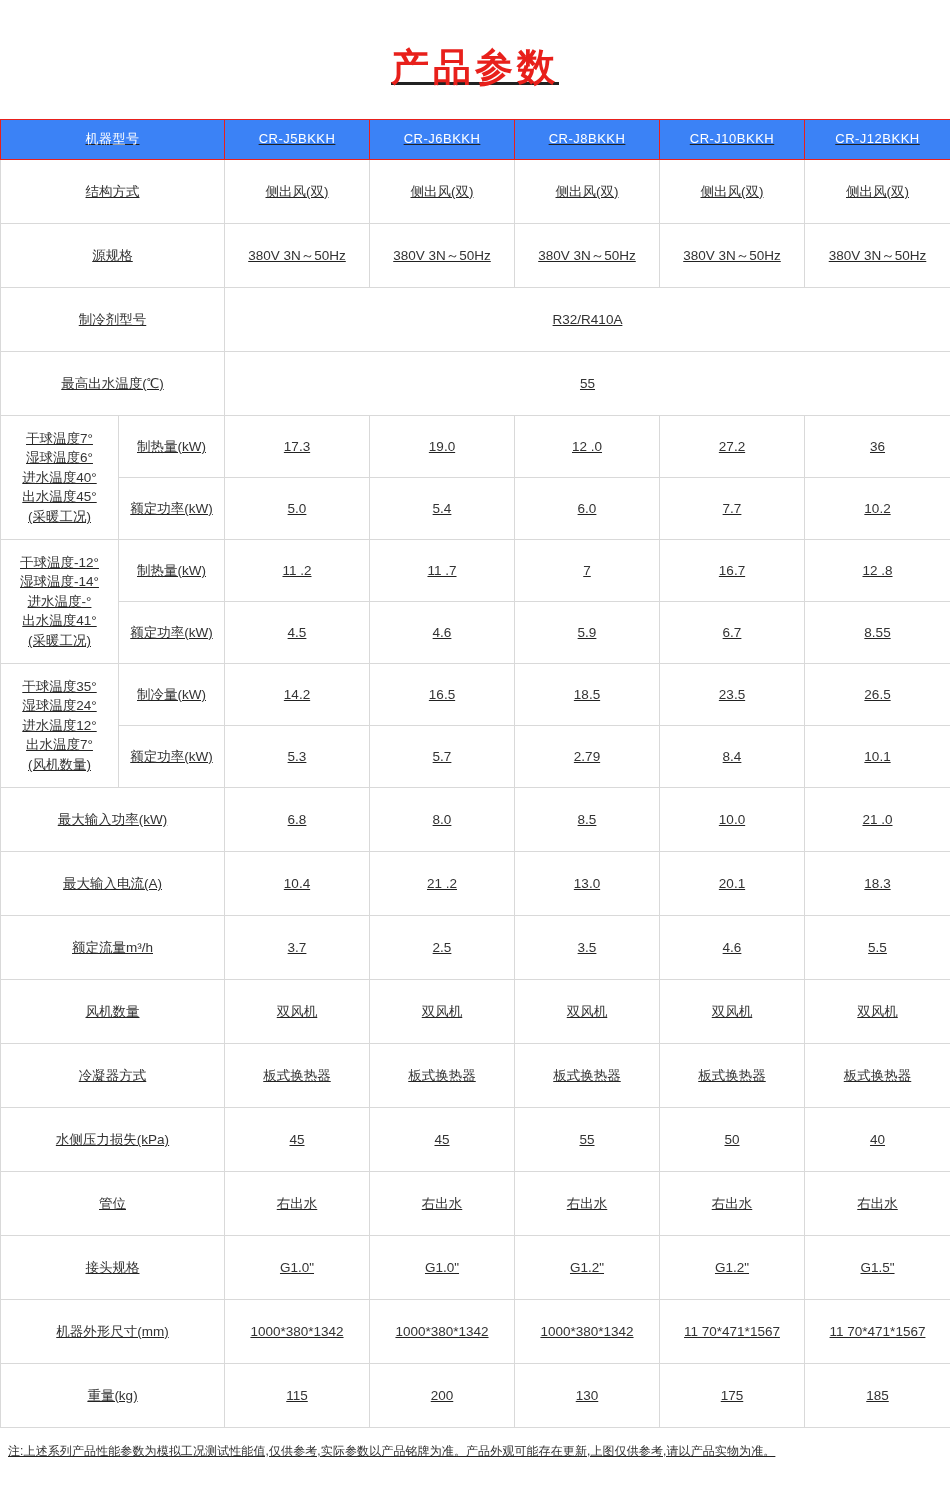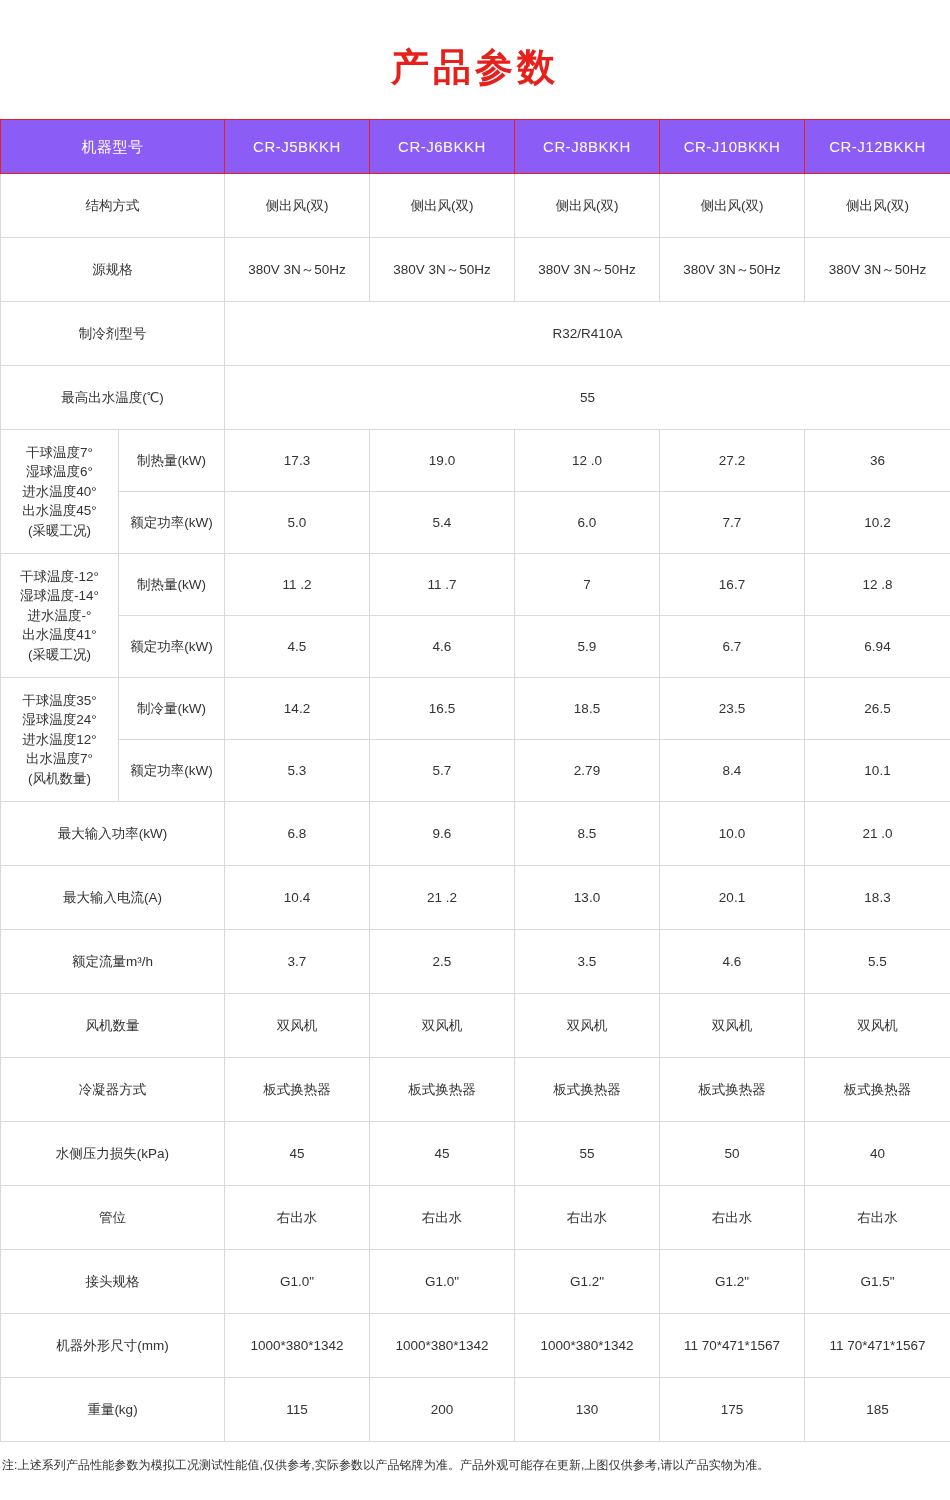--- a/index.html
+++ b/index.html
@@ -20,6 +20,7 @@
     height: 1500px;
     padding: 0;
     position: relative;
+    text-decoration: underline;
   }
   .title {
     text-align: center;

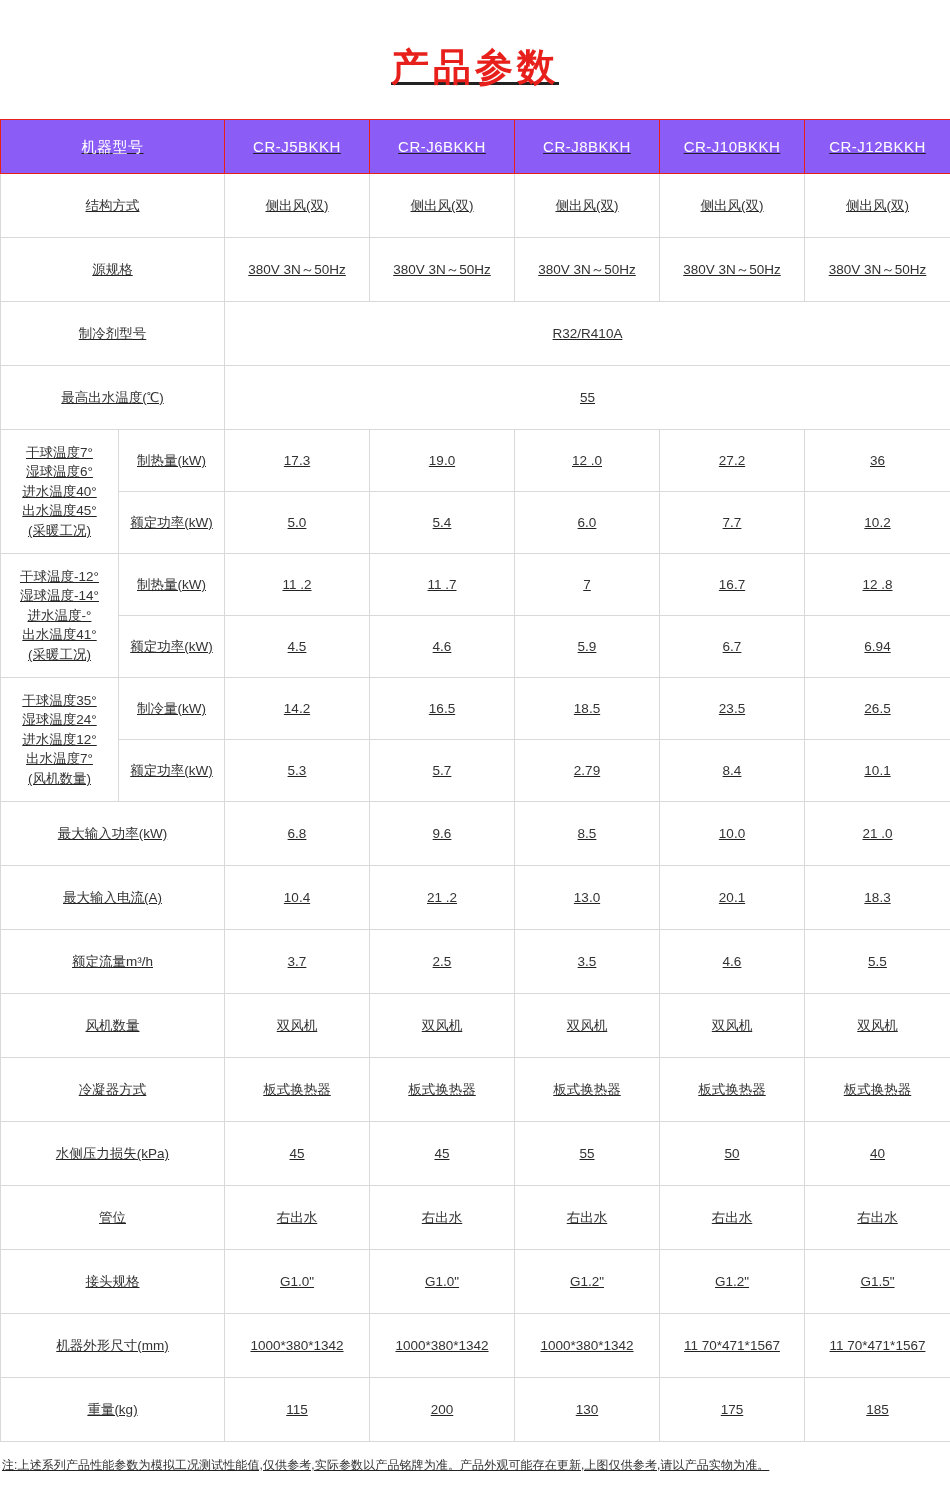--- a/index.html
+++ b/index.html
@@ -49,10 +49,10 @@
   }
   
   table.spec tr.head td {
-    background: #8b5cf6;
+    background: #3b82f6;
     color: #ffffff;
-    font-size: 15px;
-    height: 54px;
+    font-size: 13px;
+    height: 40px;
     border: 1px solid #e8201b;
     letter-spacing: 0.5px;
   }

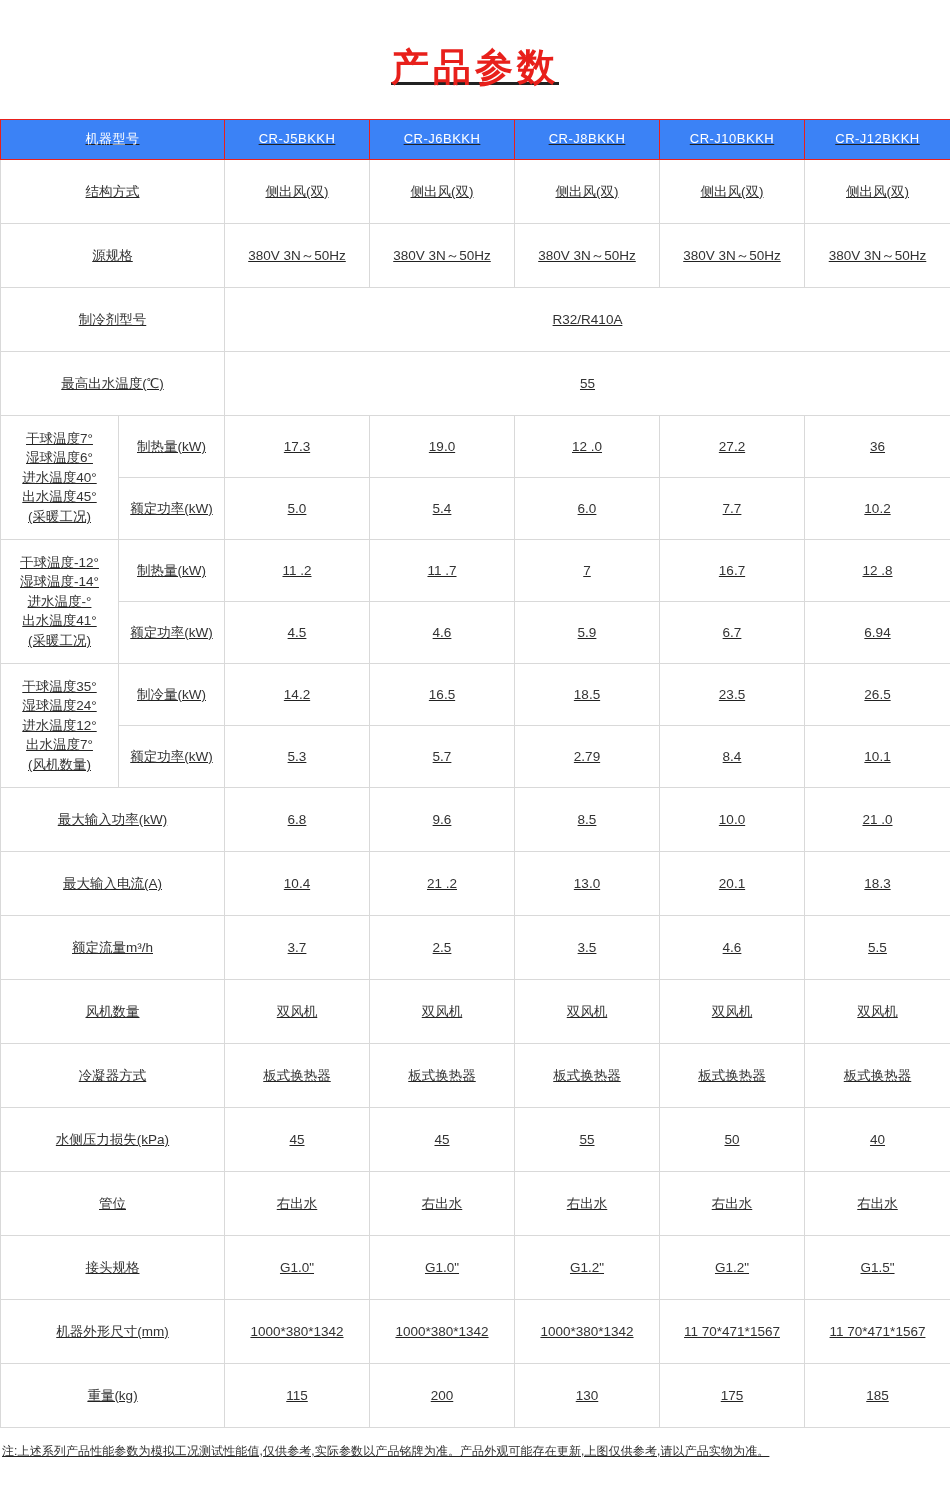--- a/index.html
+++ b/index.html
@@ -194,7 +194,7 @@
         <td>4.6</td>
         <td>5.9</td>
         <td>6.7</td>
-        <td>6.94</td>
+        <td>8.55</td>
       </tr>
 
       <tr class="rcond">

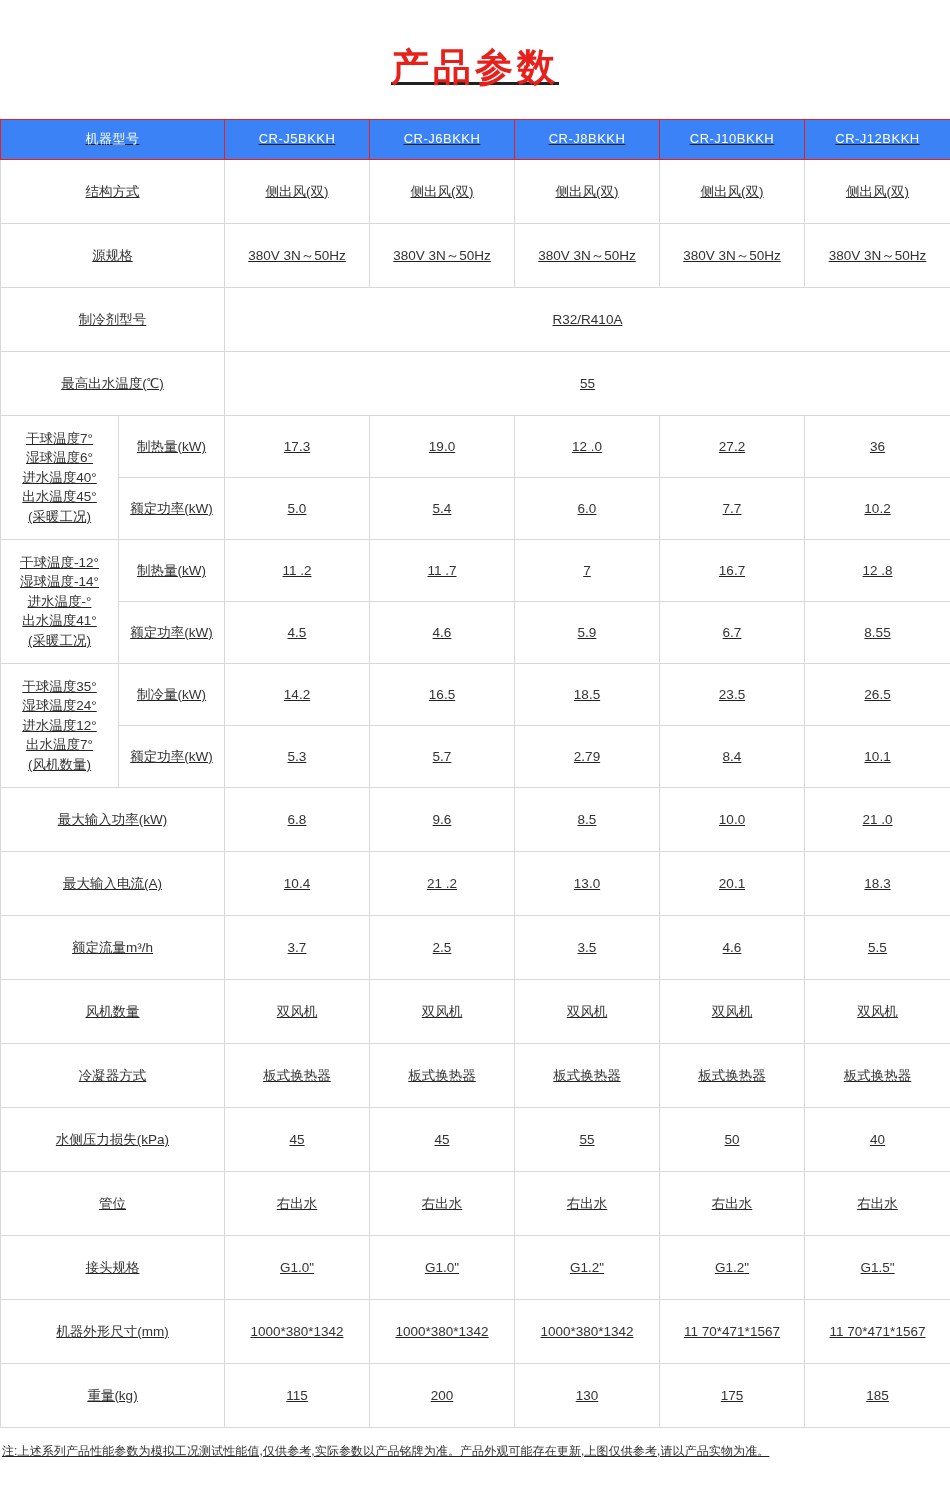--- a/index.html
+++ b/index.html
@@ -224,7 +224,7 @@
       <tr class="r1">
         <td class="label" colspan="2">最大输入功率(kW)</td>
         <td>6.8</td>
-        <td>9.6</td>
+        <td>8.0</td>
         <td>8.5</td>
         <td>10.0</td>
         <td>21 .0</td>

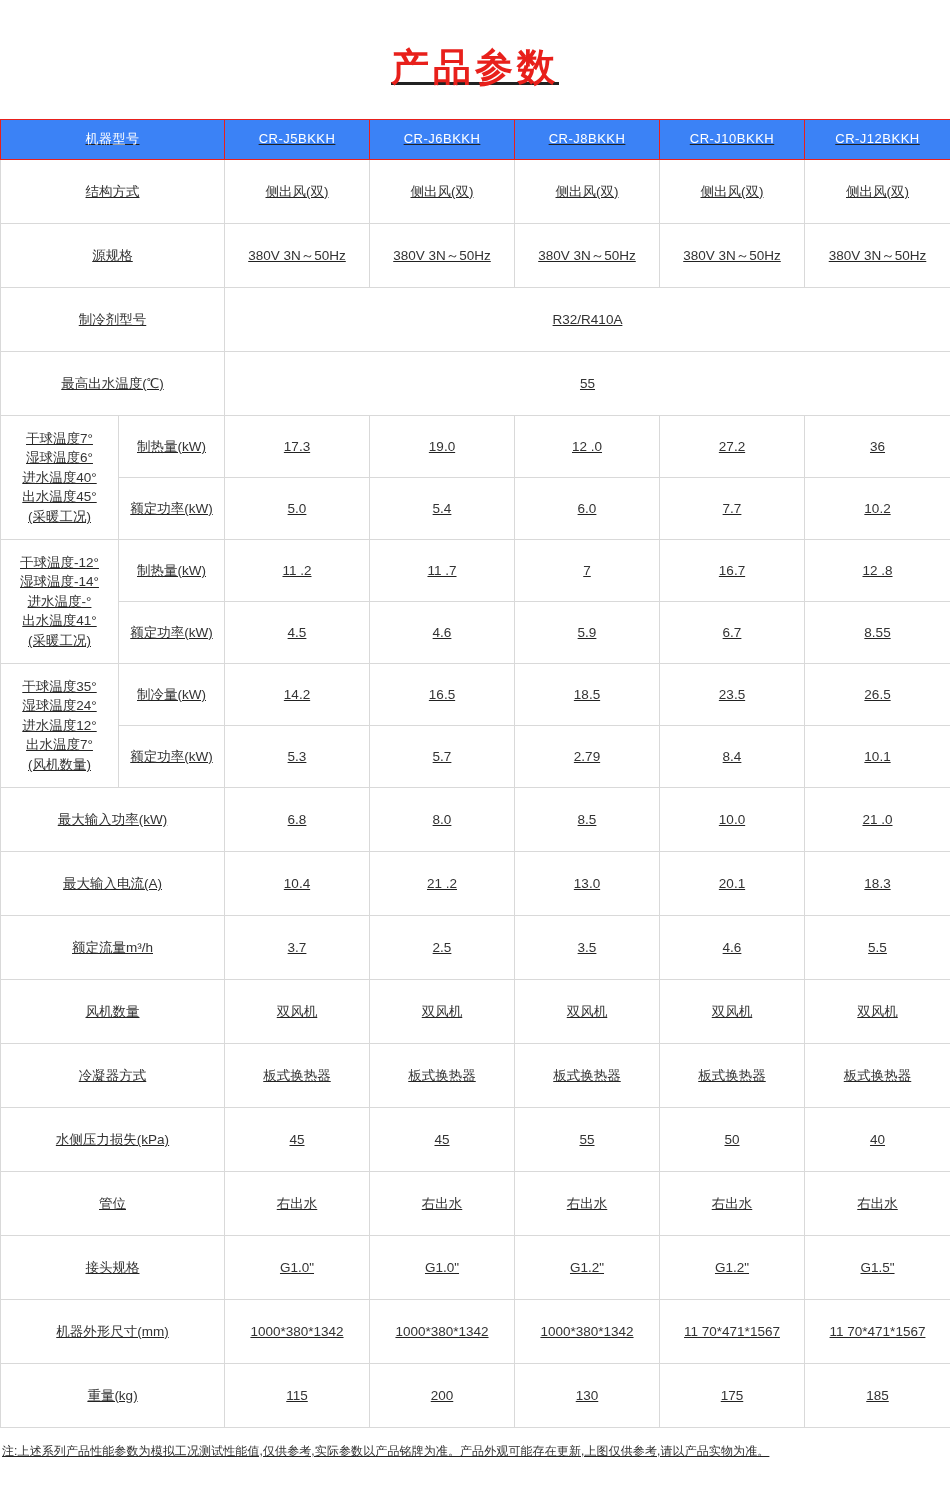--- a/index.html
+++ b/index.html
@@ -81,7 +81,7 @@
   .note {
     font-size: 12px;
     color: #333;
-    padding: 14px 4px 0 2px;
+    padding: 14px 4px 0 8px;
     line-height: 1.6;
     letter-spacing: 0.1px;
   }

